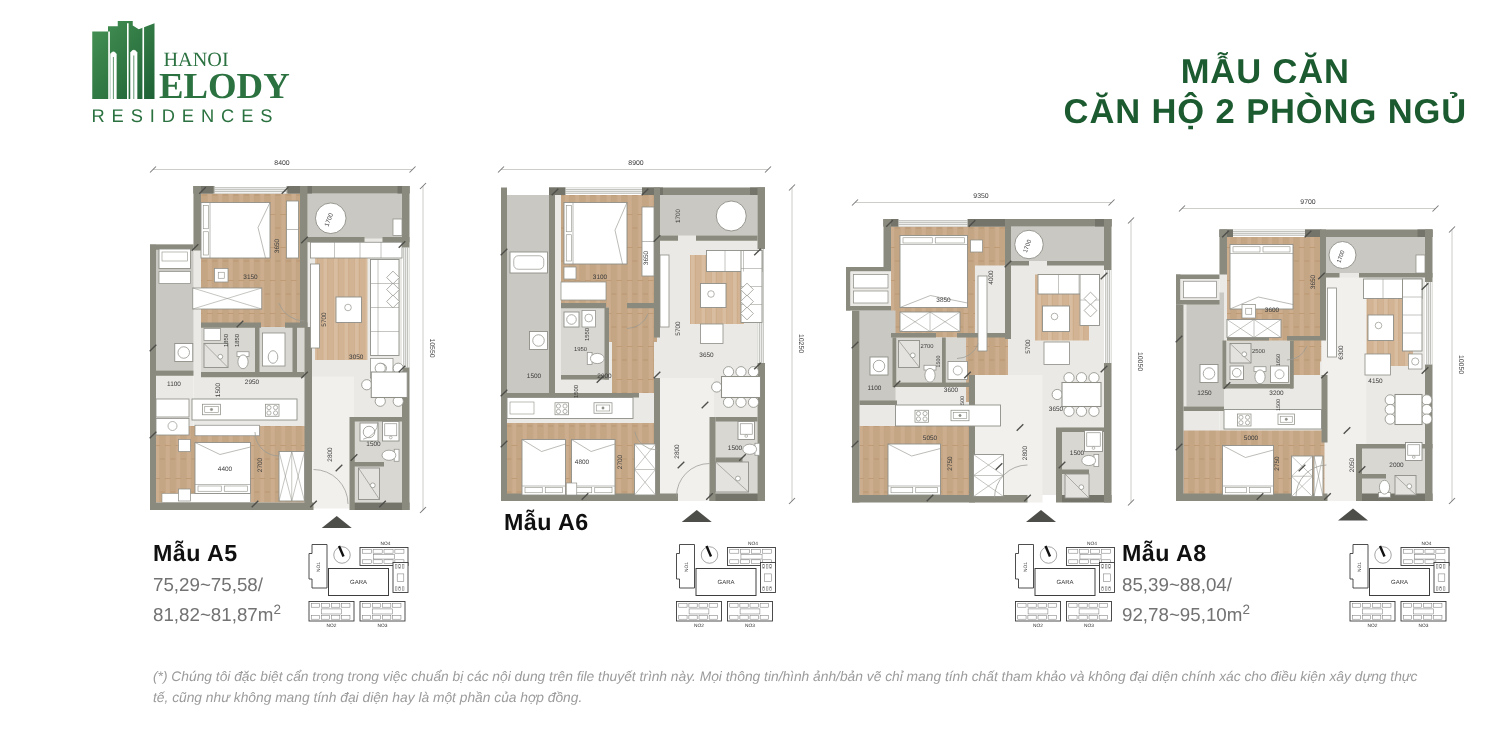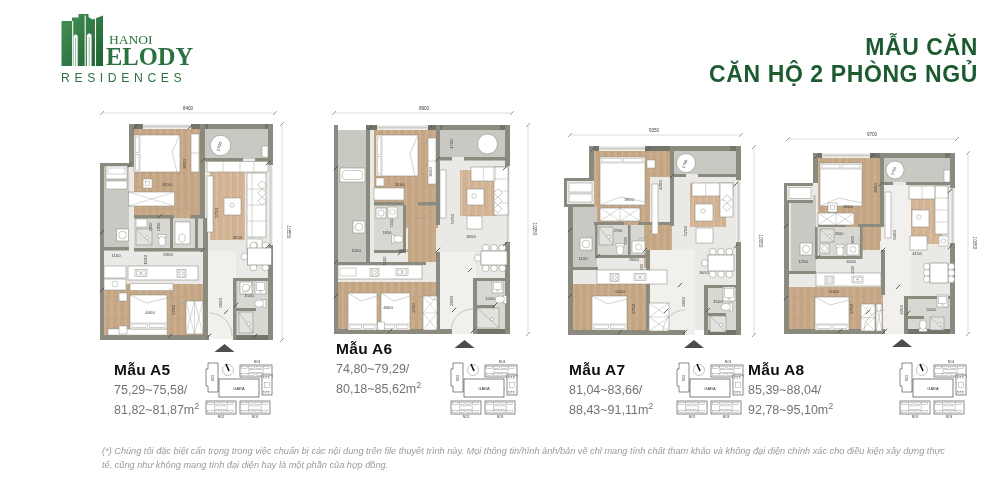--- a/index.html
+++ b/index.html
@@ -4,7 +4,7 @@
 html,body{margin:0;padding:0;background:#fff;}
 .page{position:relative;width:1000px;height:497px;overflow:hidden;background:#fff;font-family:"Liberation Sans",sans-serif;margin-left:40px;}
 .abs{position:absolute;}
-.title{right:62px;top:34px;text-align:right;color:#1c5b30;font-weight:bold;font-size:23px;line-height:27px;letter-spacing:0.6px;}
+.title{right:62px;top:34px;text-align:center;color:#1c5b30;font-weight:bold;font-size:23px;line-height:27px;letter-spacing:0.6px;}
 .plabel{font-size:15.5px;font-weight:bold;color:#101010;letter-spacing:0.3px;}
 .parea{font-size:12.5px;color:#737373;line-height:16px;margin-top:3px;}
 .disc{left:62px;top:445px;width:905px;color:#9b9b9b;font-style:italic;font-size:9.2px;line-height:13.5px;}

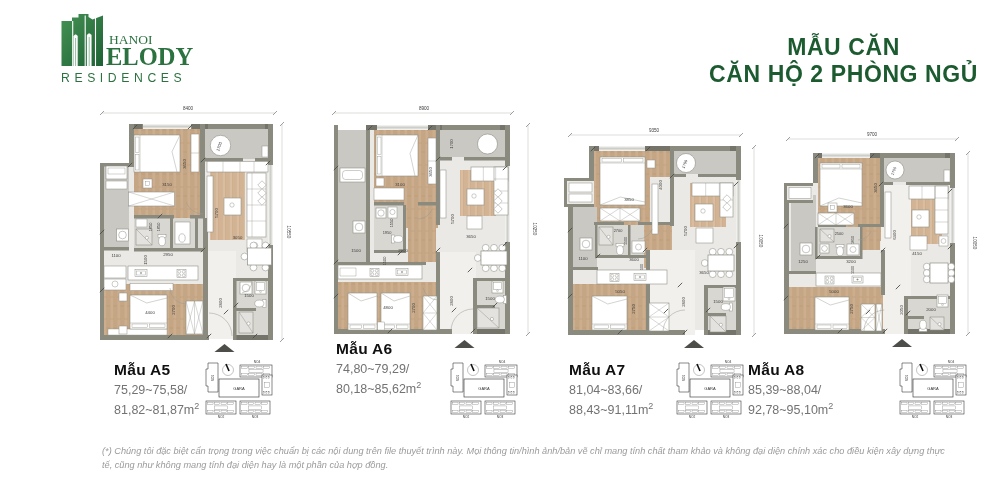--- a/index.html
+++ b/index.html
@@ -1209,7 +1209,7 @@
 
 <div class="abs title">MẪU CĂN<br>CĂN HỘ 2 PHÒNG NGỦ</div>
 
-<div class="abs" style="left:74px;top:361px">
+<div class="abs" style="left:62px;top:361px">
       <div class="plabel">Mẫu A5</div>
       <div class="parea">75,29~75,58/<br>81,82~81,87m<sup style="font-size:9px">2</sup></div>
     </div>

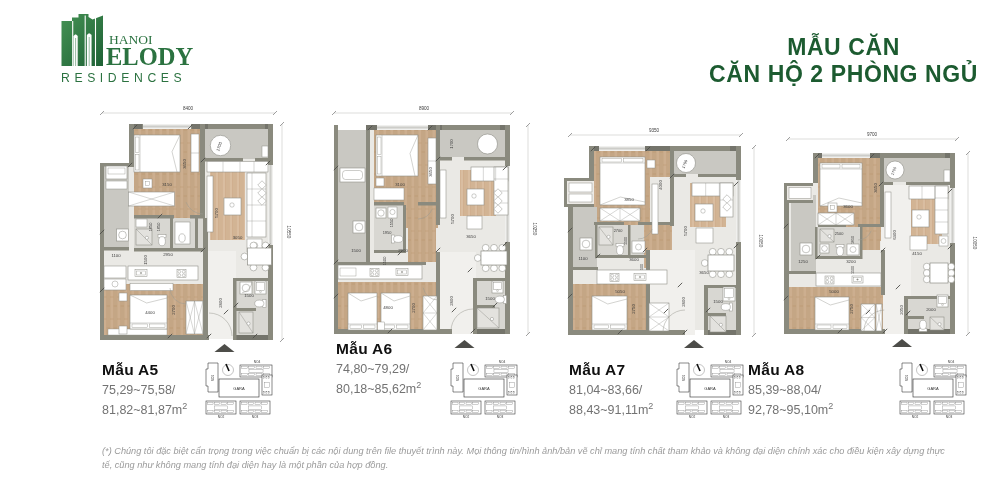--- a/index.html
+++ b/index.html
@@ -1216,7 +1216,6 @@
 
 <div class="abs" style="left:296px;top:340px">
       <div class="plabel">Mẫu A6</div>
-      <div class="parea">74,80~79,29/<br>80,18~85,62m<sup style="font-size:9px">2</sup></div>
     </div>
 
 <div class="abs" style="left:529px;top:361px">

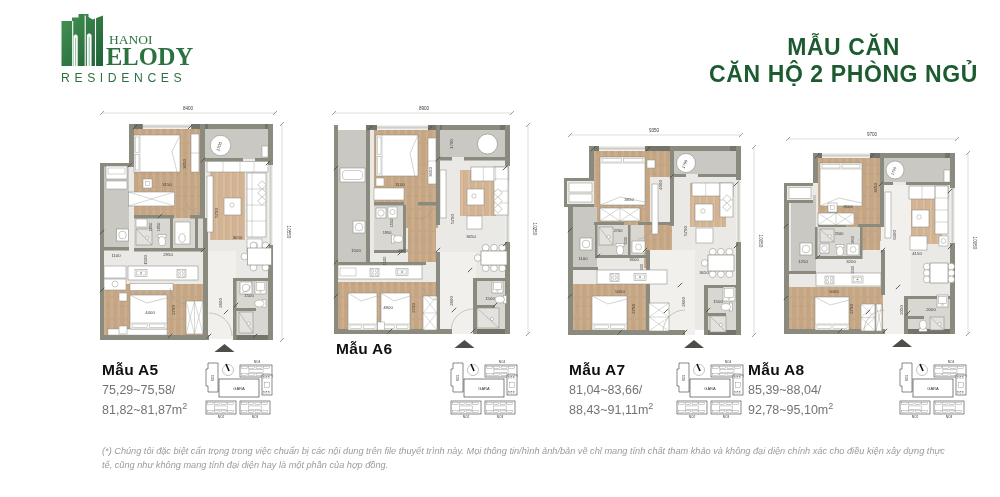--- a/index.html
+++ b/index.html
@@ -1218,10 +1218,6 @@
       <div class="plabel">Mẫu A6</div>
     </div>
 
-<div class="abs" style="left:529px;top:361px">
-      <div class="plabel">Mẫu A7</div>
-      <div class="parea">81,04~83,66/<br>88,43~91,11m<sup style="font-size:9px">2</sup></div>
-    </div>
 
 <div class="abs" style="left:708px;top:361px">
       <div class="plabel">Mẫu A8</div>

